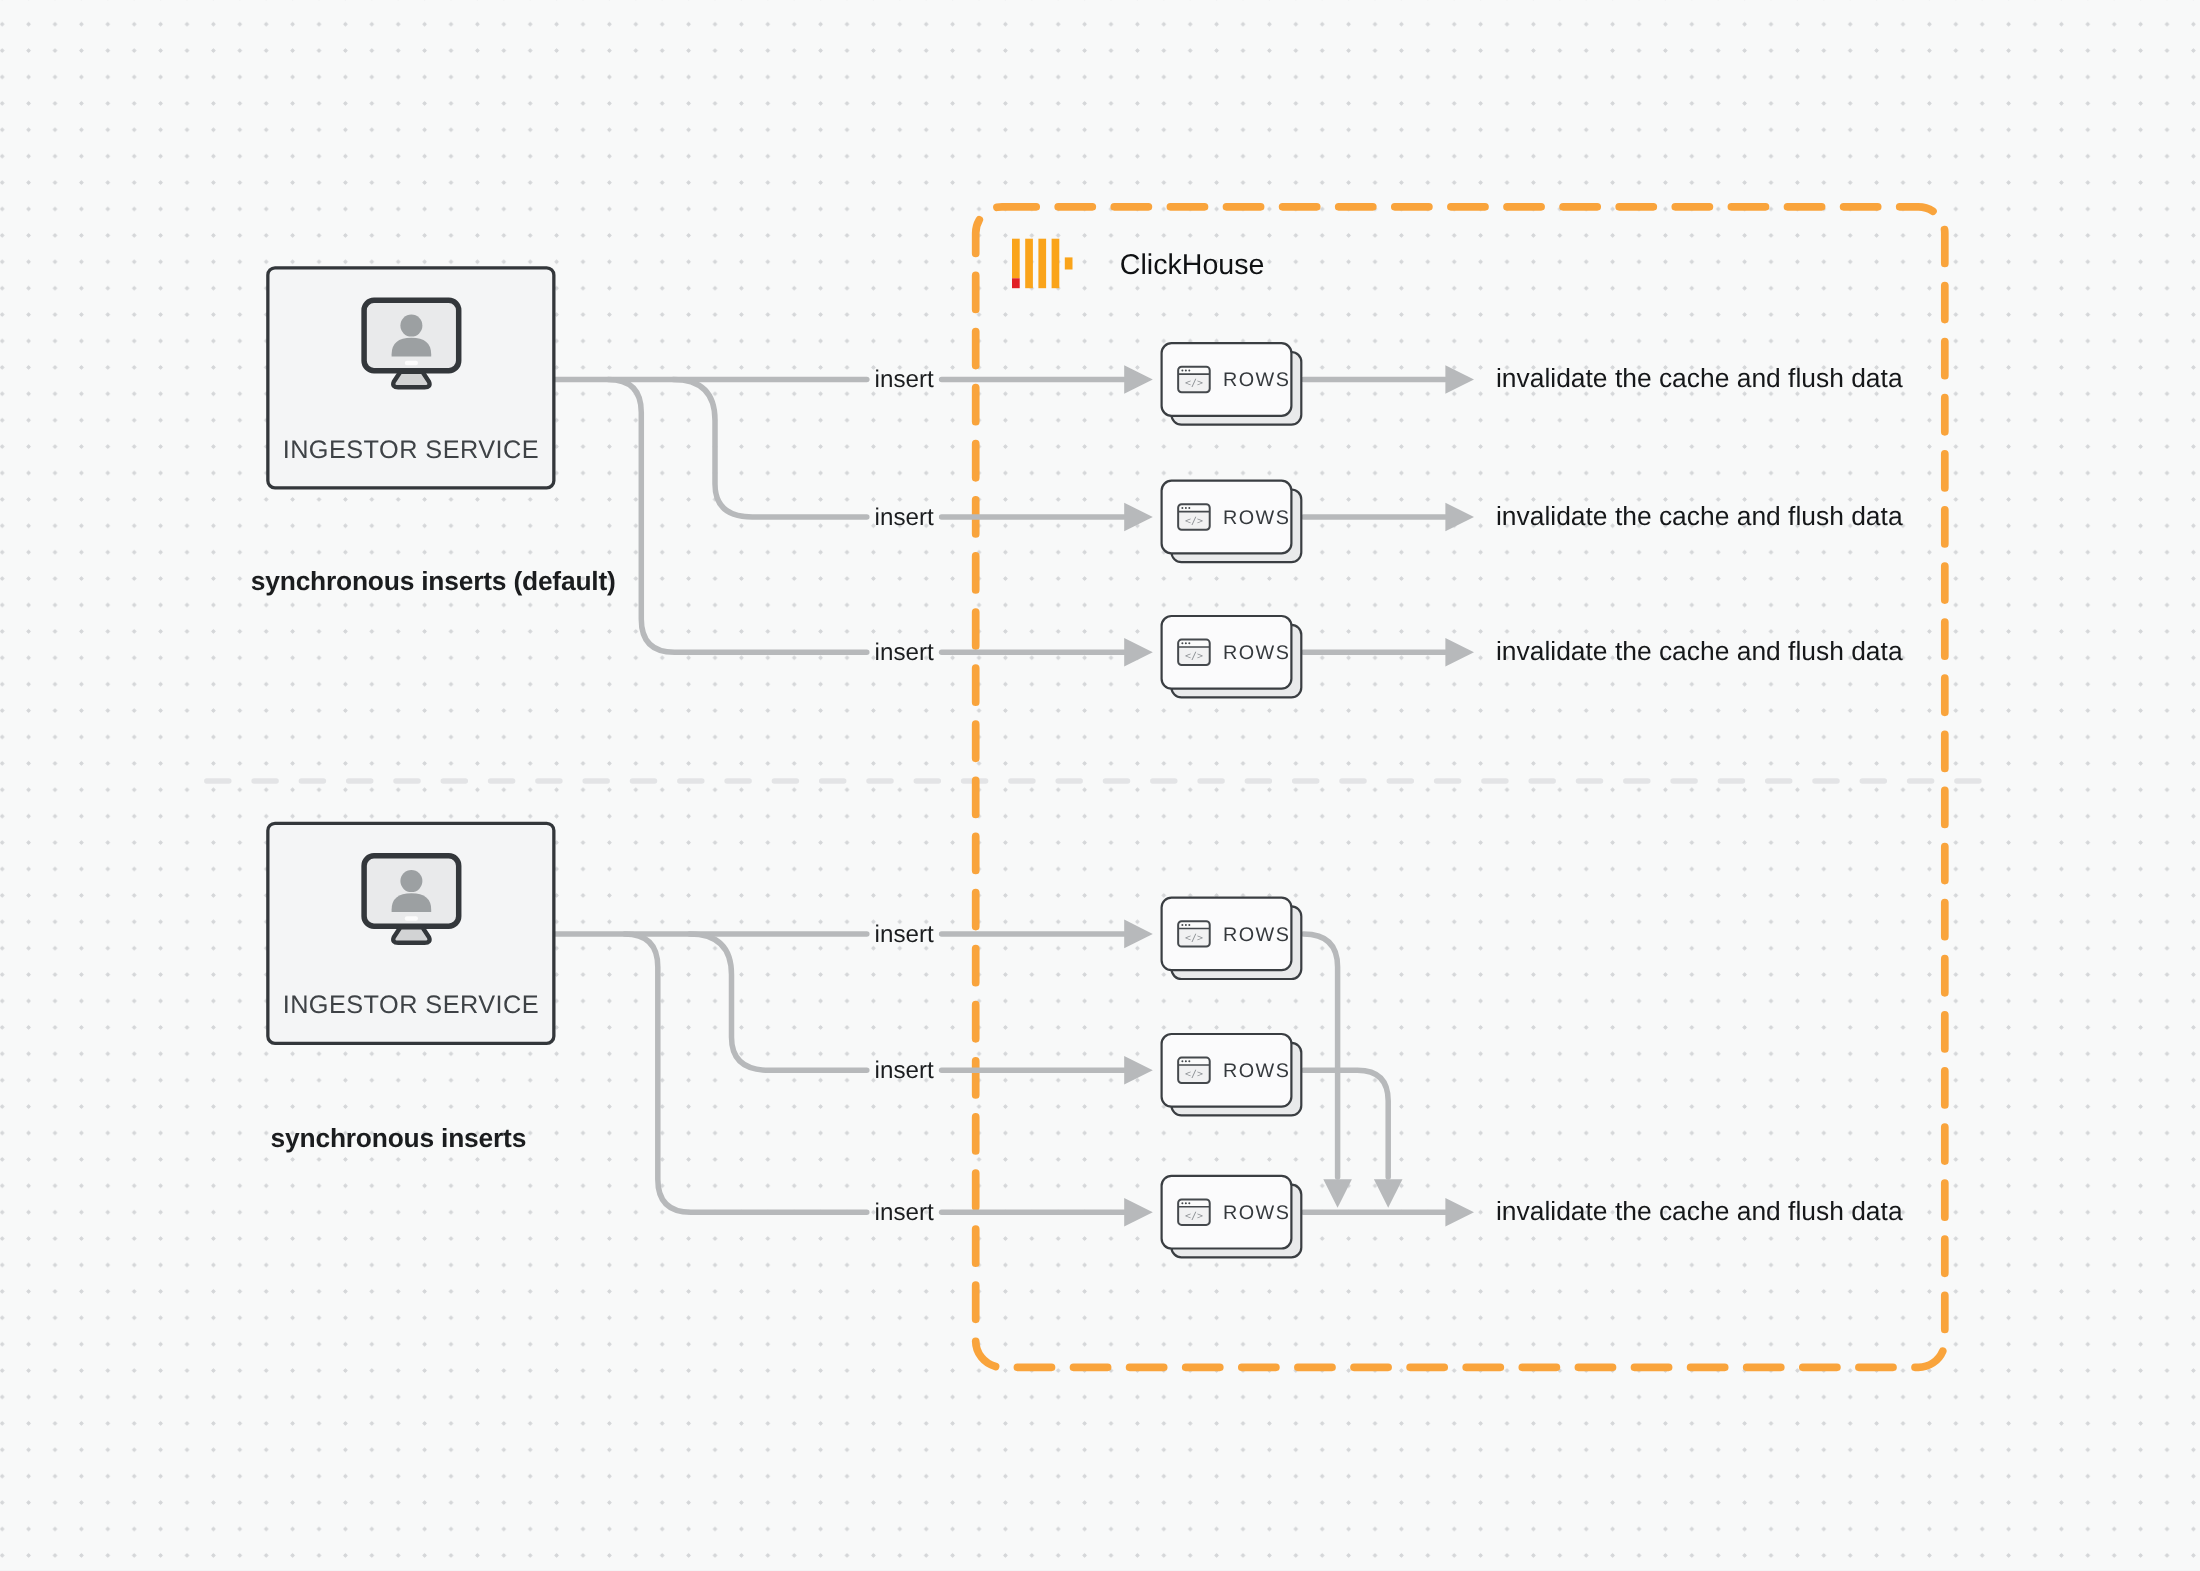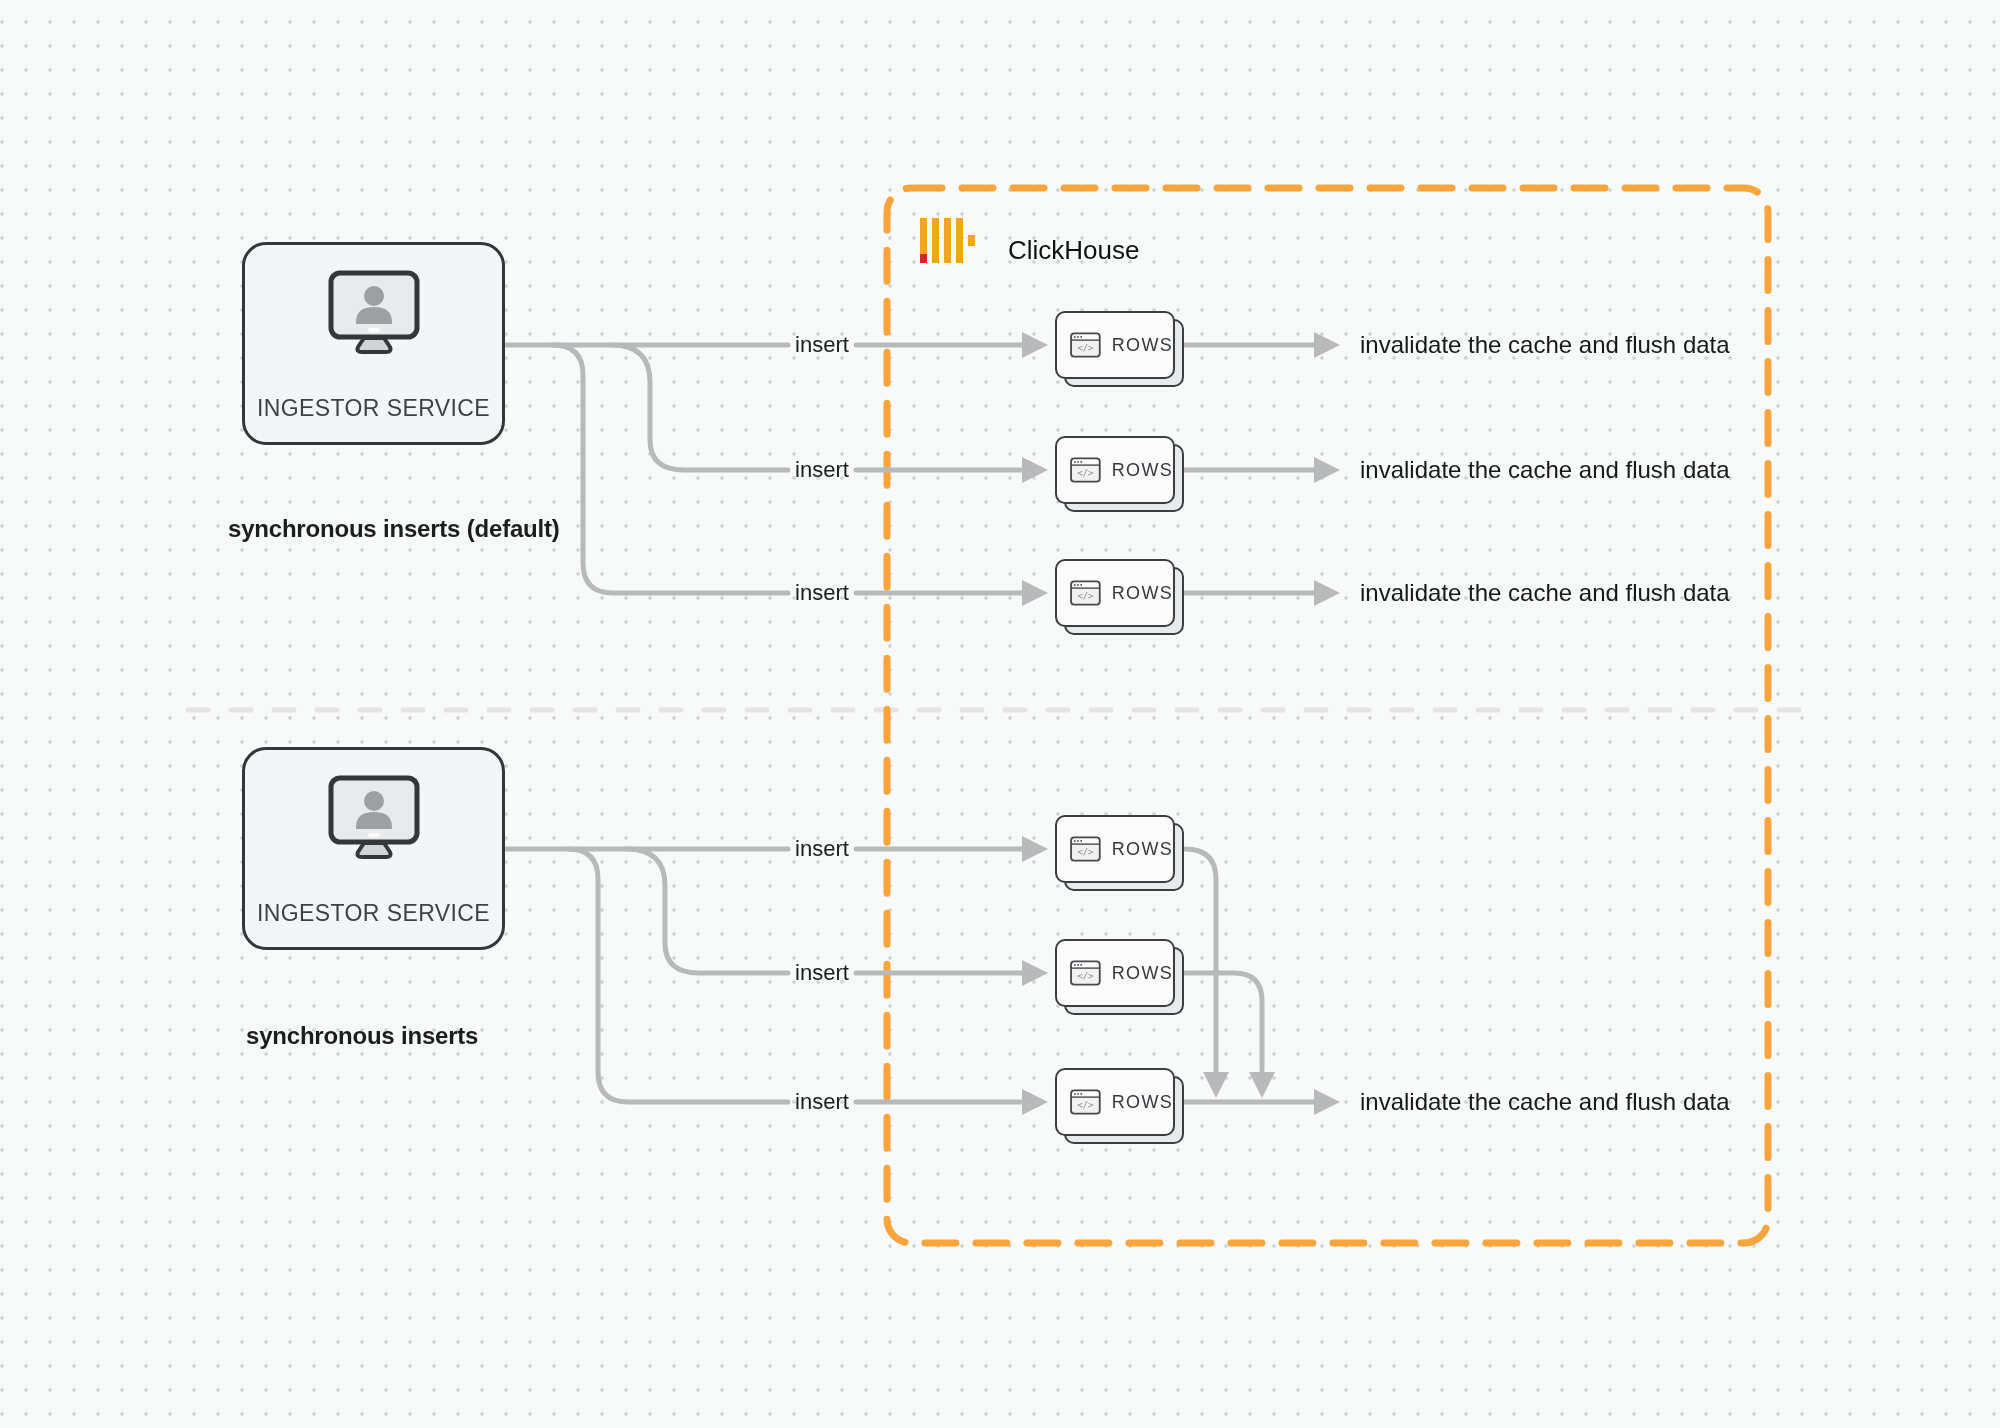--- a/index.html
+++ b/index.html
@@ -44,7 +44,7 @@
   .rows-txt{font-size:18px;font-weight:500;letter-spacing:1.3px;color:#35393d}
 
   
-  .ch-logo{position:absolute;left:920px;top:214px;height:52px;display:flex;align-items:flex-end;gap:30px}
+  .ch-logo{position:absolute;left:920px;top:214px;height:52px;display:flex;align-items:center;gap:40px}
   .ch-title{font-size:26px;font-weight:500;color:#0f1113;white-space:nowrap}
 </style>
 </head>

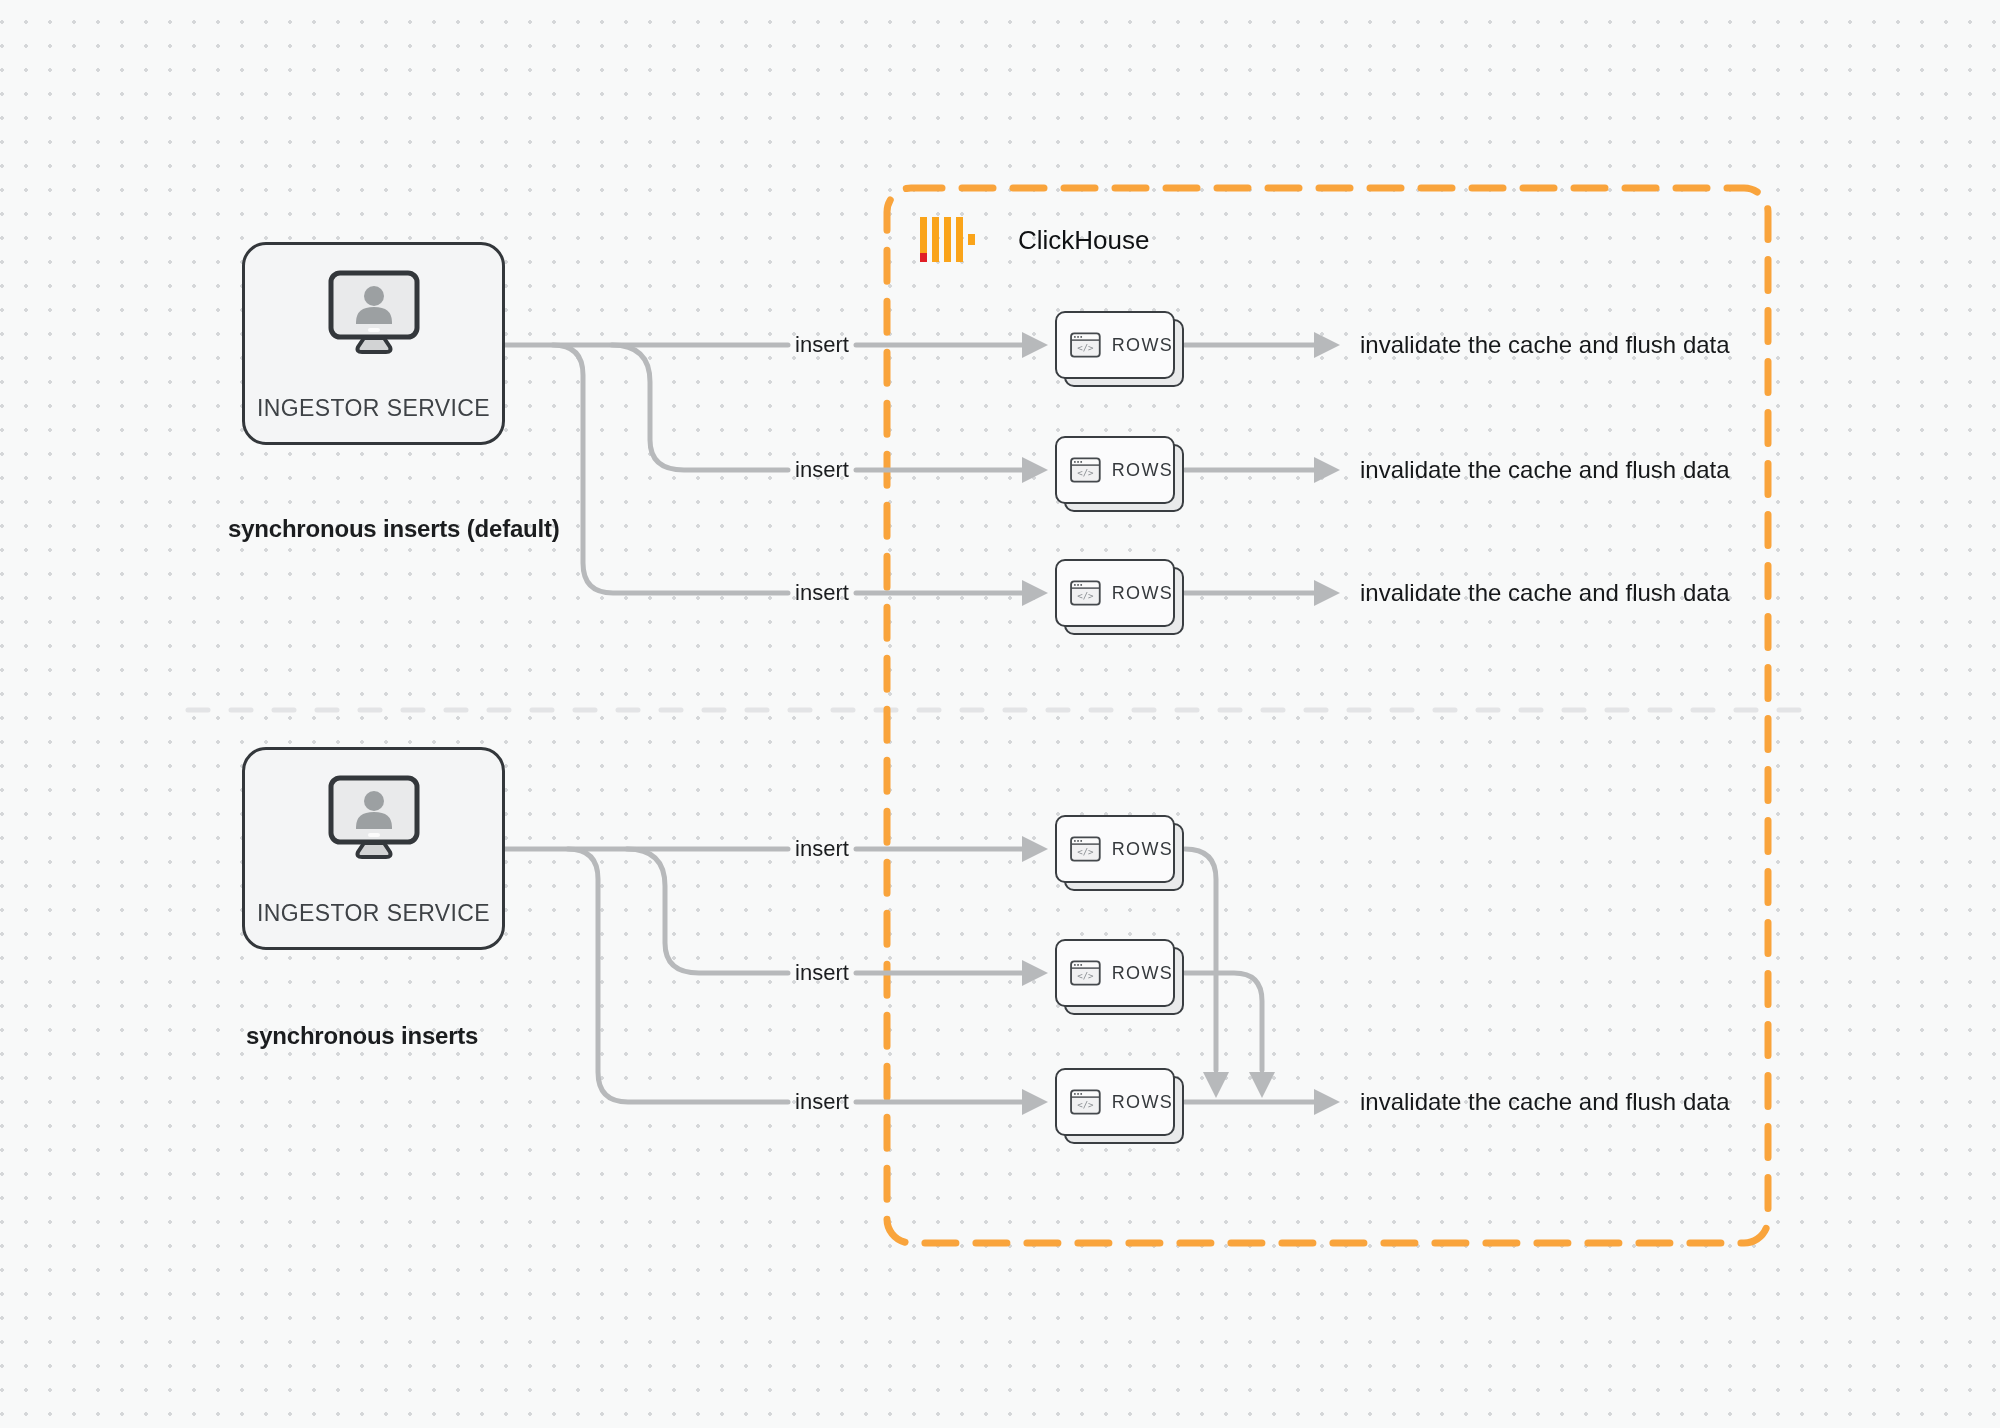--- a/index.html
+++ b/index.html
@@ -15,7 +15,7 @@
   
   .ingestor{
     position:absolute;left:242px;width:263px;height:203px;box-sizing:border-box;
-    background:#f4f5f6;border:3.5px solid #33373b;border-radius:24px;
+    background:#f4f5f6;border:3.5px solid #33373b;border-radius:8px;
     display:flex;flex-direction:column;align-items:center;justify-content:space-between;
     padding:24px 0 20px;
   }

